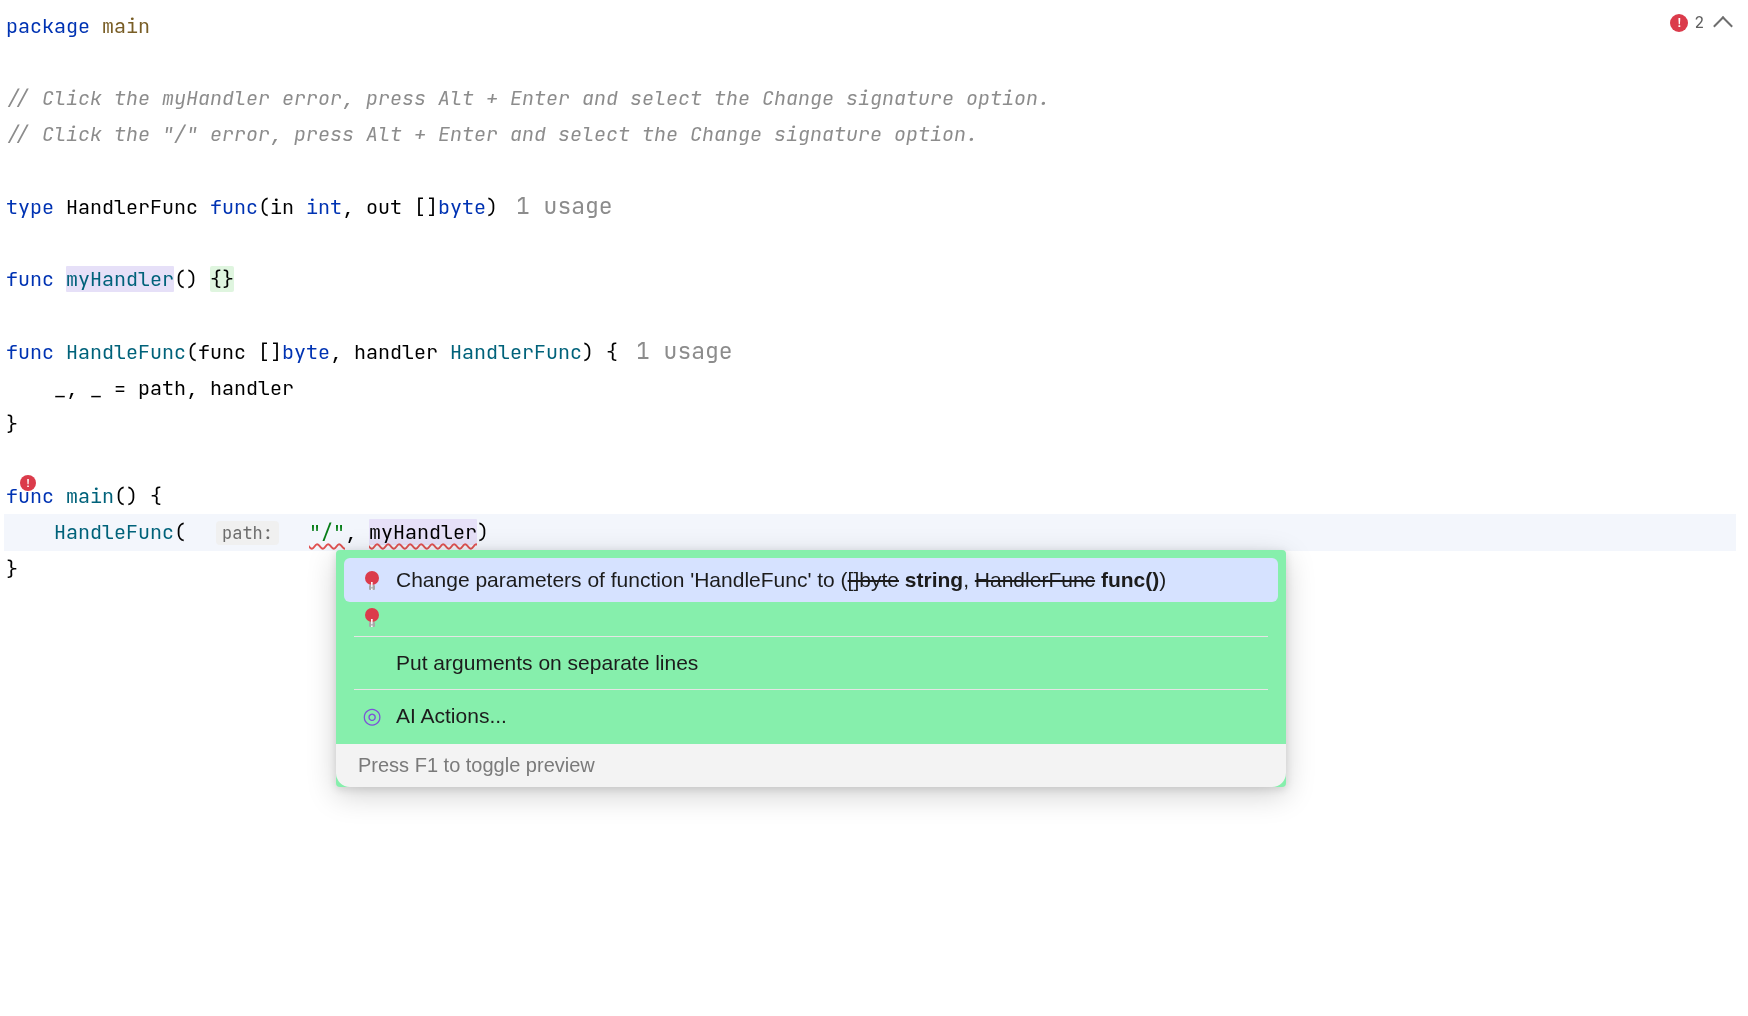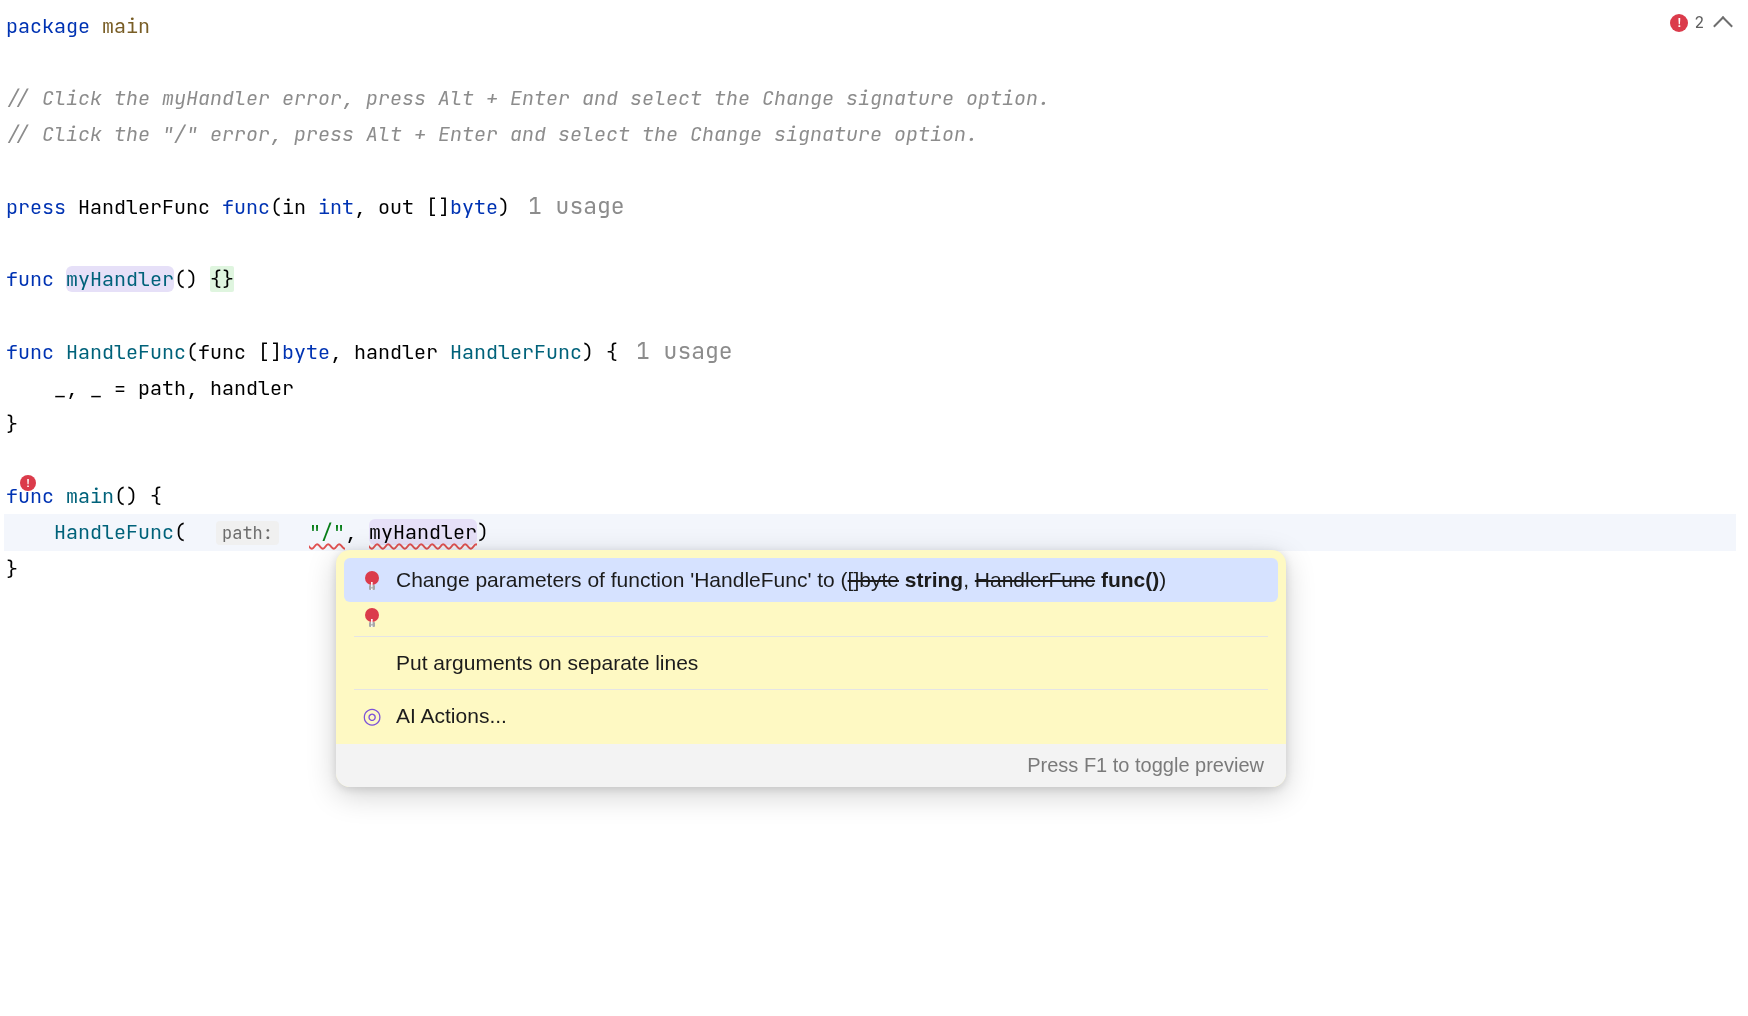--- a/index.html
+++ b/index.html
@@ -196,7 +196,7 @@
   <div class="line"><span class="comment">// Click the myHandler error, press Alt + Enter and select the Change signature option.</span></div>
   <div class="line"><span class="comment">// Click the "/" error, press Alt + Enter and select the Change signature option.</span></div>
   <div class="line">&nbsp;</div>
-  <div class="line"><span class="kw">press</span> <span>HandlerFunc</span> <span class="kw">func</span>(<span>in</span> <span class="kw">int</span>, <span>out</span> []<span class="kw">byte</span>)<span class="usage">1 usage</span></div>
+  <div class="line"><span class="kw">type</span> <span>HandlerFunc</span> <span class="kw">func</span>(<span>in</span> <span class="kw">int</span>, <span>out</span> []<span class="kw">byte</span>)<span class="usage">1 usage</span></div>
   <div class="line">&nbsp;</div>
   <div class="line"><span class="kw">func</span> <span class="ident hl-def">myHandler</span><span>() </span><span class="hl-usage">{}</span></div>
   <div class="line">&nbsp;</div>

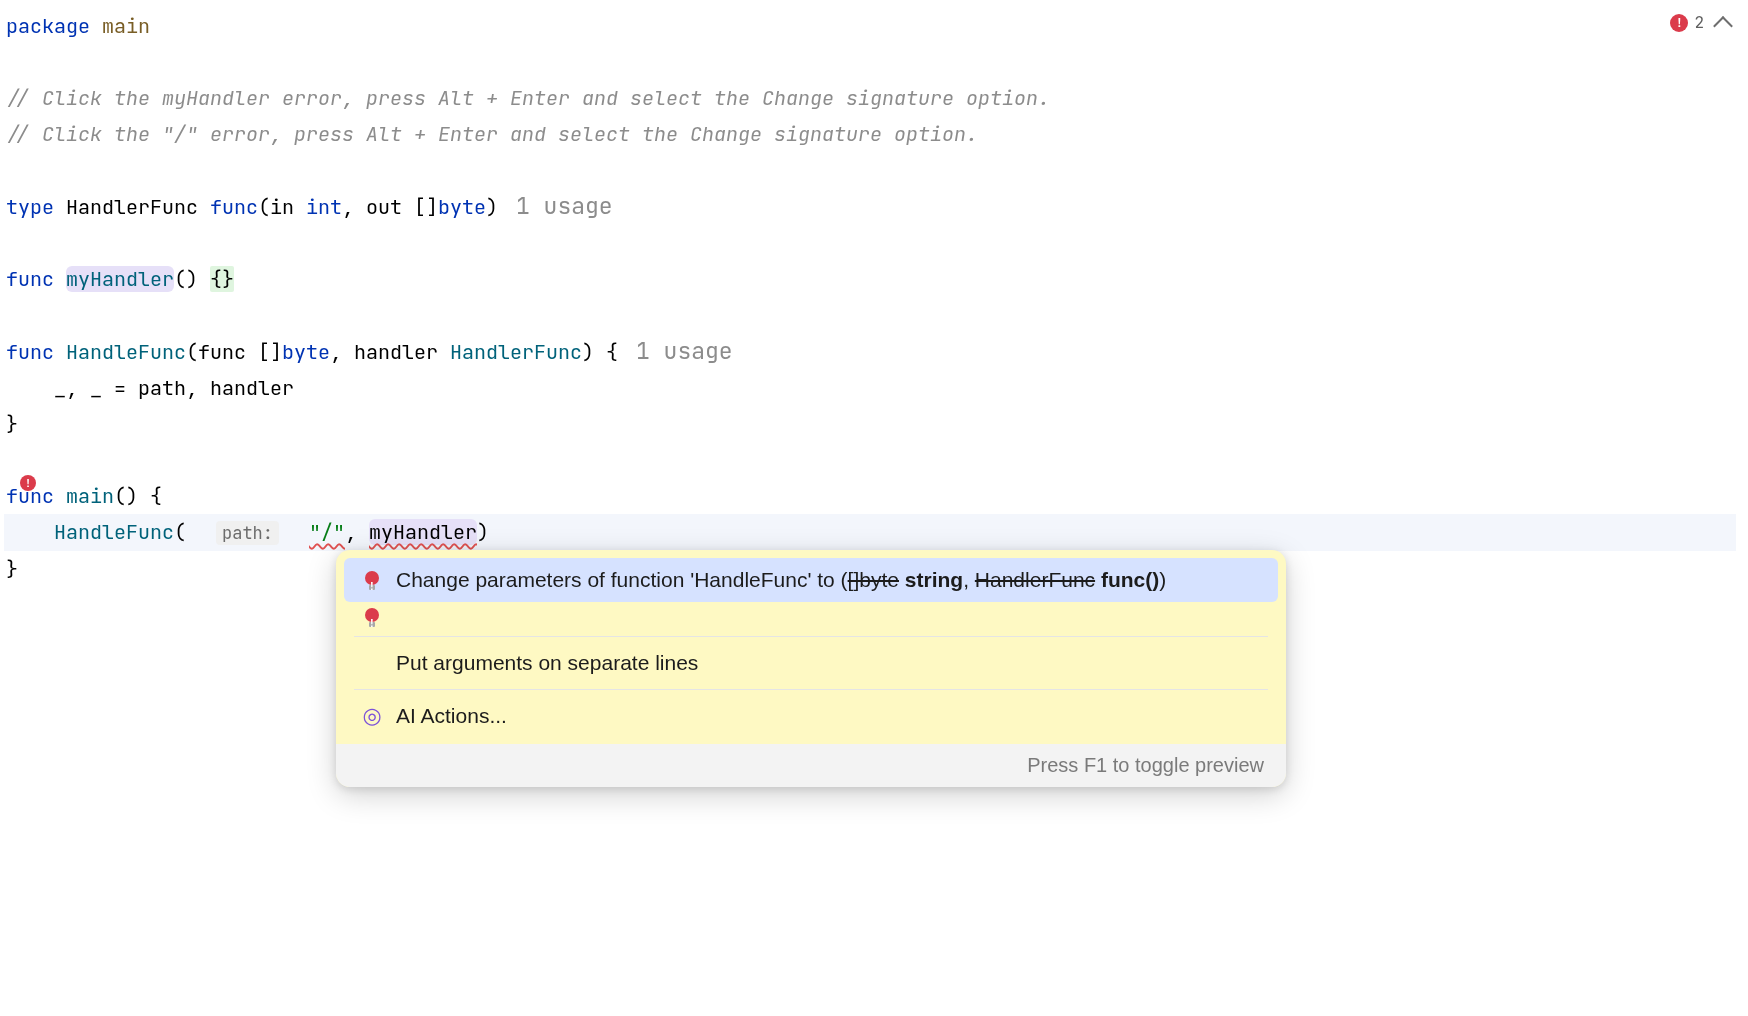--- a/index.html
+++ b/index.html
@@ -42,7 +42,7 @@
     }
     .hl-def {
       background: #e6e0f8;
-      border-radius: 6px;
+      border-radius: 1px;
     }
     .hl-usage {
       background: #dff5df;

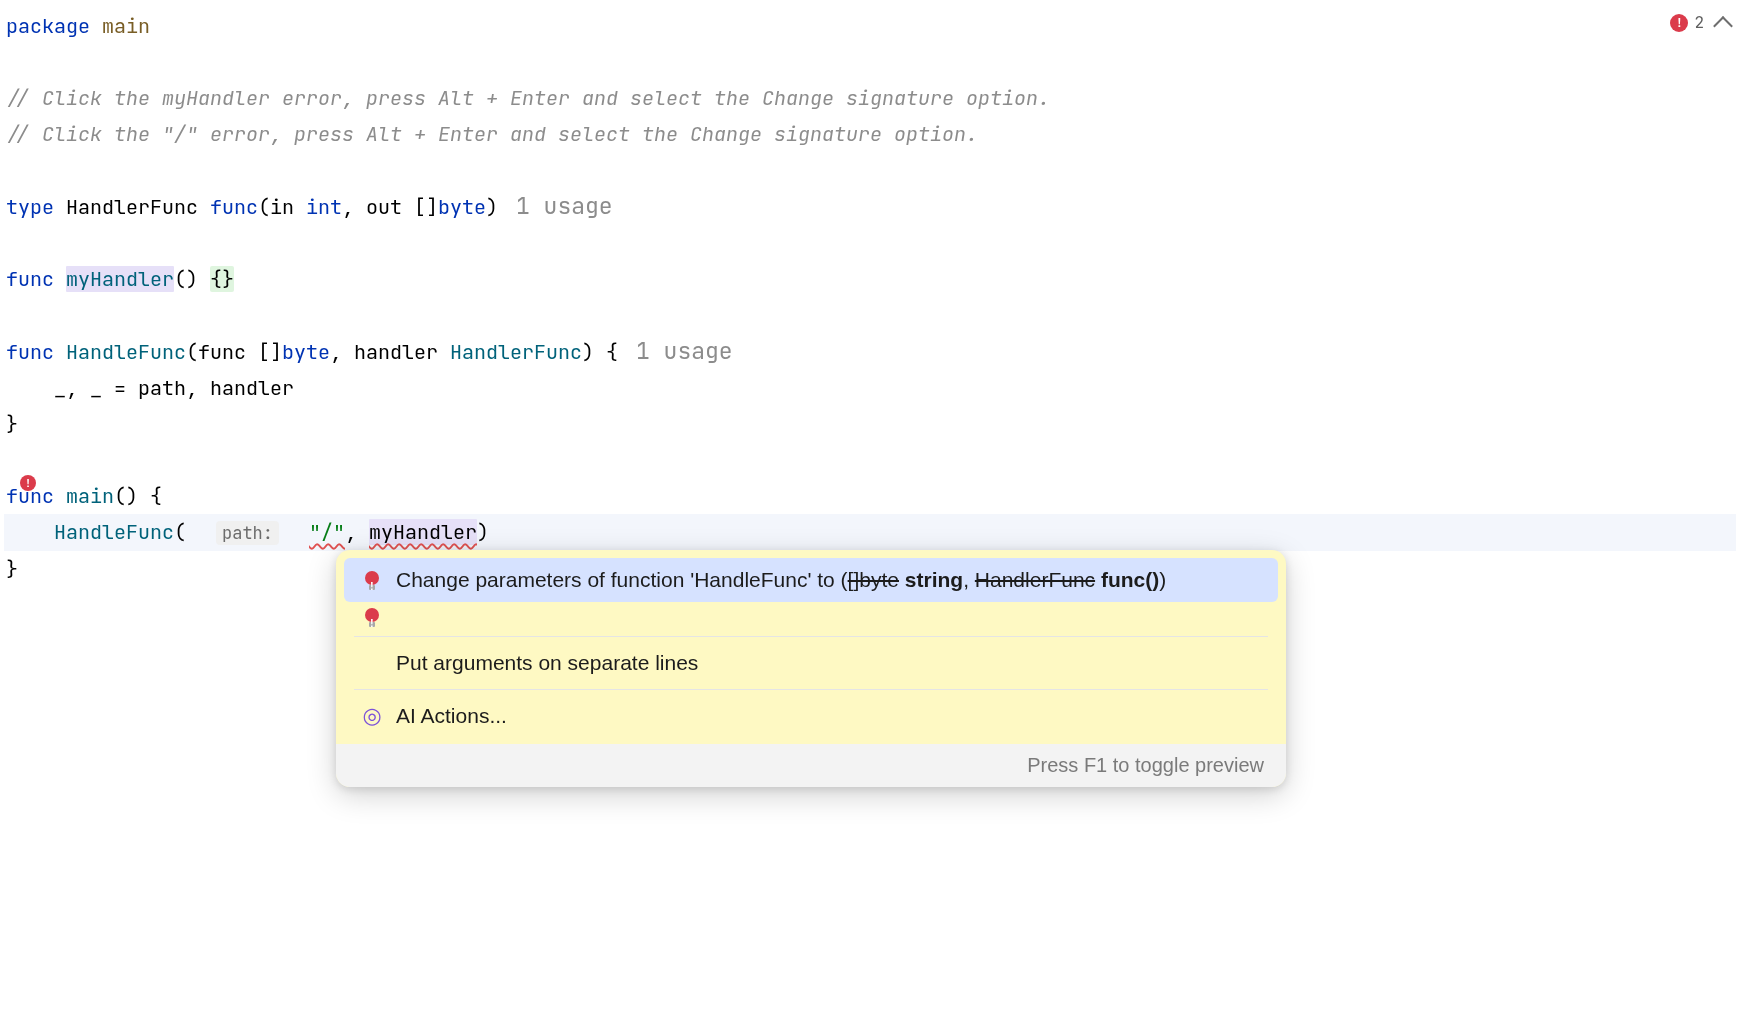--- a/index.html
+++ b/index.html
@@ -108,8 +108,8 @@
       top: 550px;
       left: 336px;
       width: 950px;
-      background: #fef9c3;
-      border-radius: 14px;
+      background: #86efac;
+      border-radius: 4px;
       box-shadow: 0 8px 30px rgba(0,0,0,0.18), 0 2px 8px rgba(0,0,0,0.12);
       padding: 8px 0 0 0;
       font-family: -apple-system, BlinkMacSystemFont, 'Segoe UI', sans-serif;

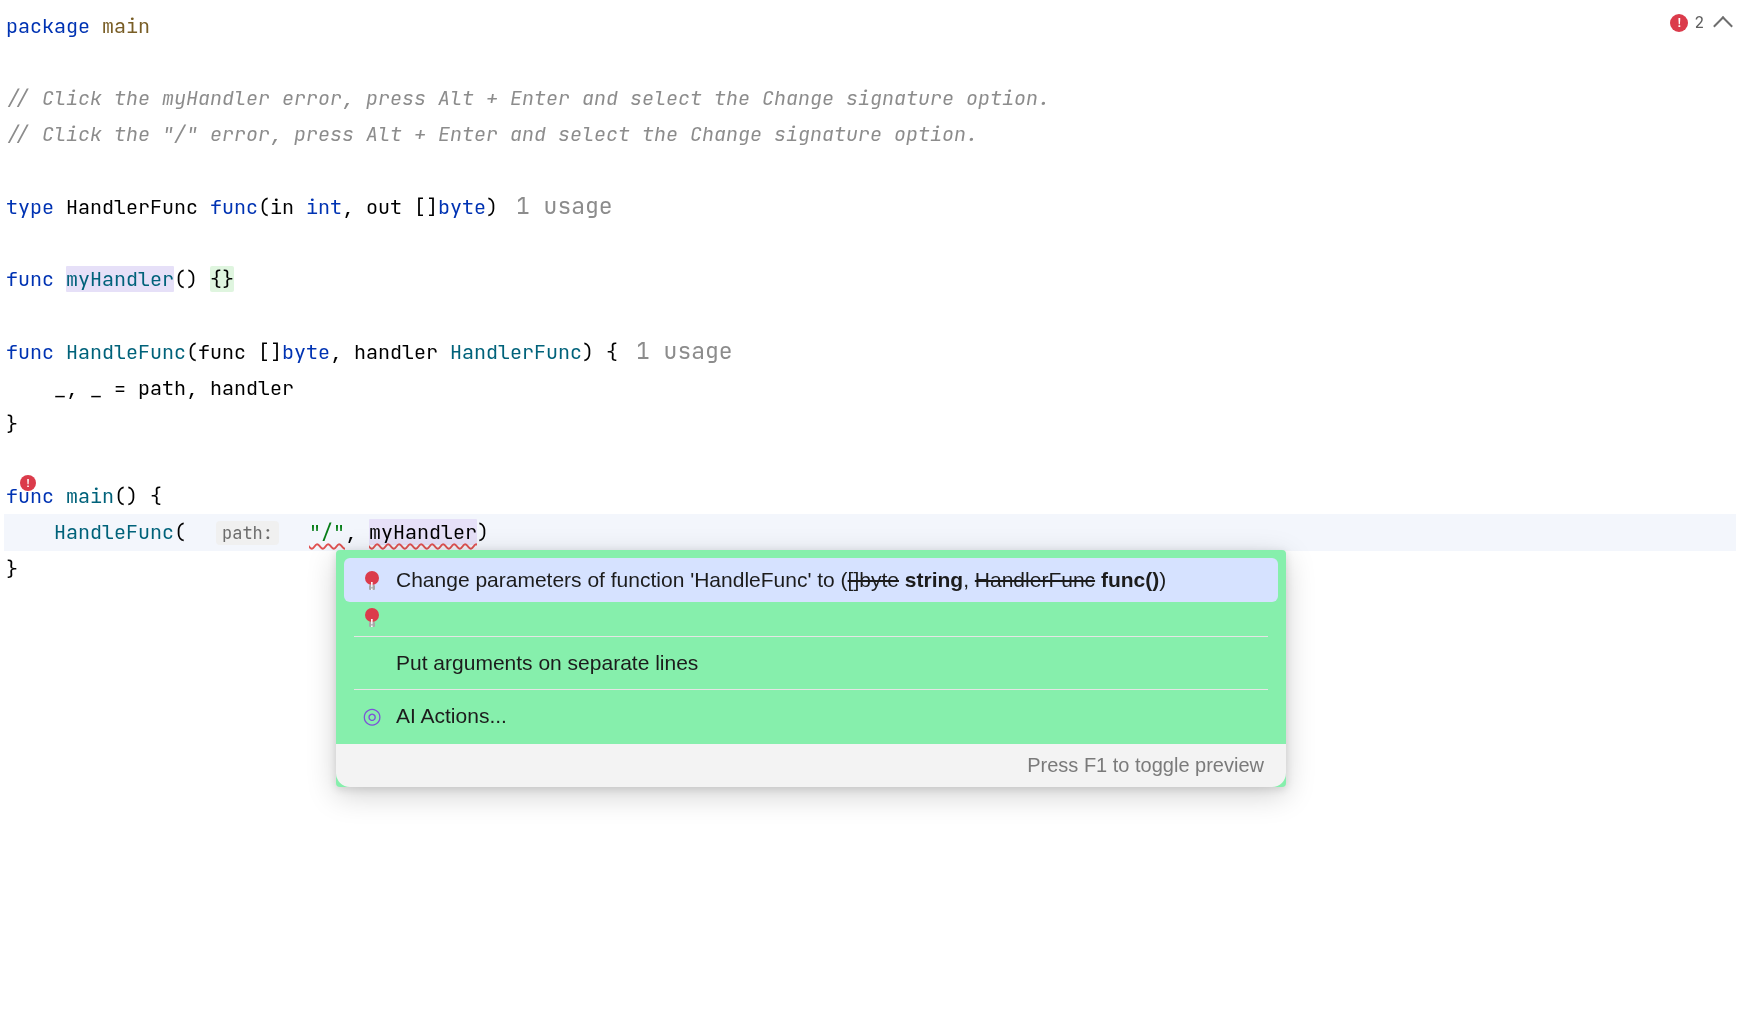--- a/index.html
+++ b/index.html
@@ -184,7 +184,6 @@
       font-size: 20px;
       border-radius: 0 0 14px 14px;
       margin-top: 6px;
-      text-align: right;
     }
   </style>
 </head>

